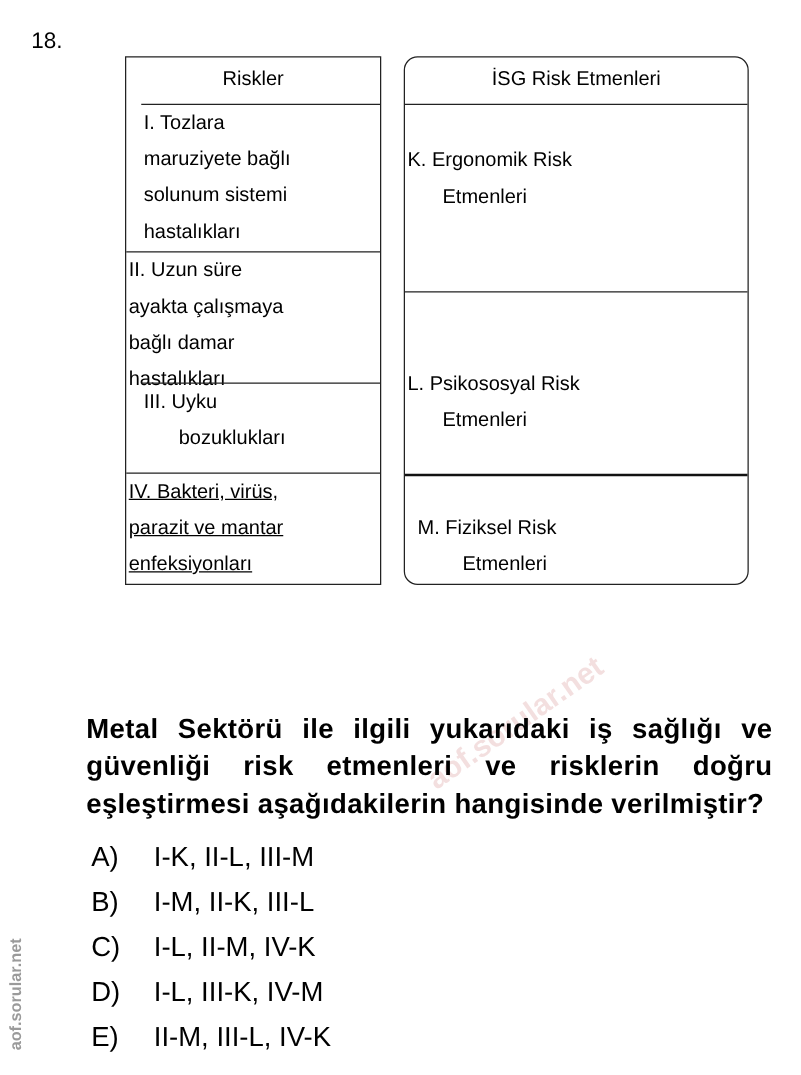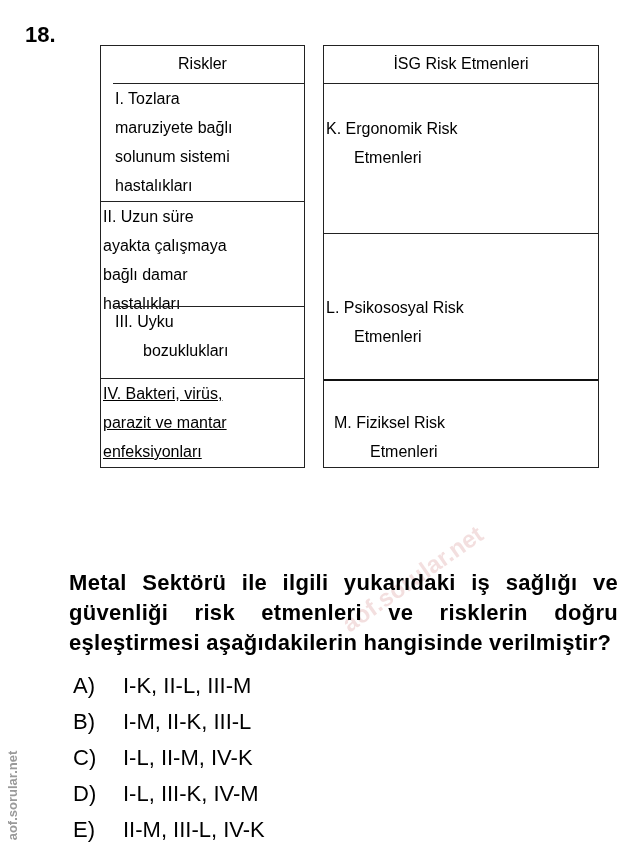--- a/index.html
+++ b/index.html
@@ -9,7 +9,7 @@
     }
     .qnum {
       position: absolute; left: 25px; top: 22px;
-      font-size: 22px; font-weight: bold;
+      font-size: 18px; font-weight: normal;
     }
     .box {
       position: absolute; border: 1.5px solid #222; box-sizing: border-box;

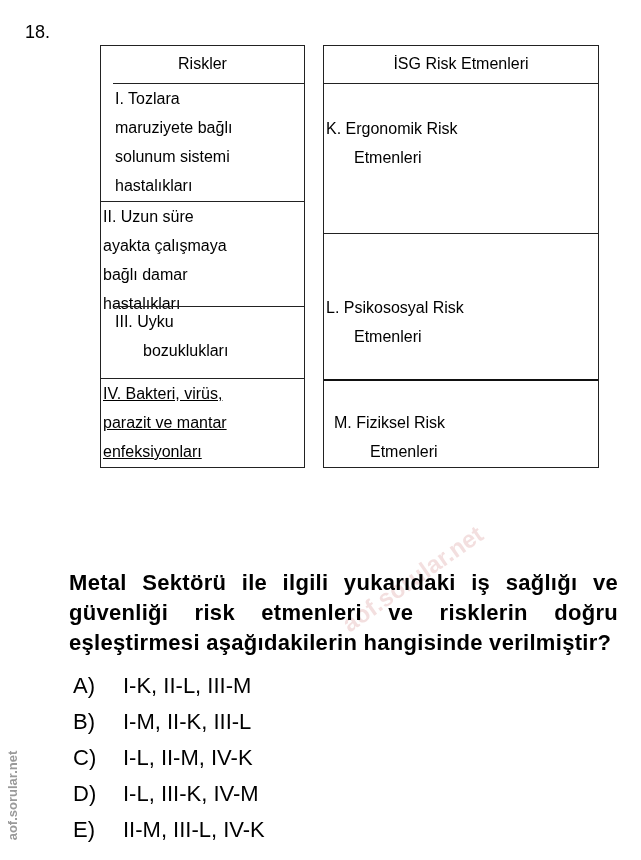--- a/index.html
+++ b/index.html
@@ -23,7 +23,7 @@
     .cell .txt { display: block; padding-left: 2px; }
     .cell .indent { padding-left: 30px; }
     #left-table { left: 100px; top: 45px; width: 205px; height: 423px; }
-    #right-table { left: 323px; top: 45px; width: 276px; height: 423px; }
+    #right-table { left: 323px; top: 45px; width: 276px; height: 423px; border-radius: 11px; }
     .question {
       position: absolute; left: 69px; top: 527px; width: 549px;
       font-size: 22px; font-weight: bold; line-height: 30px;

